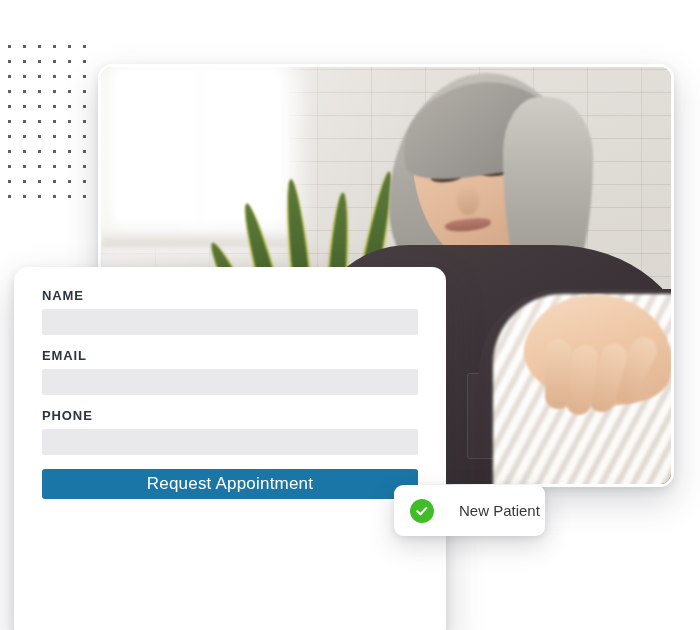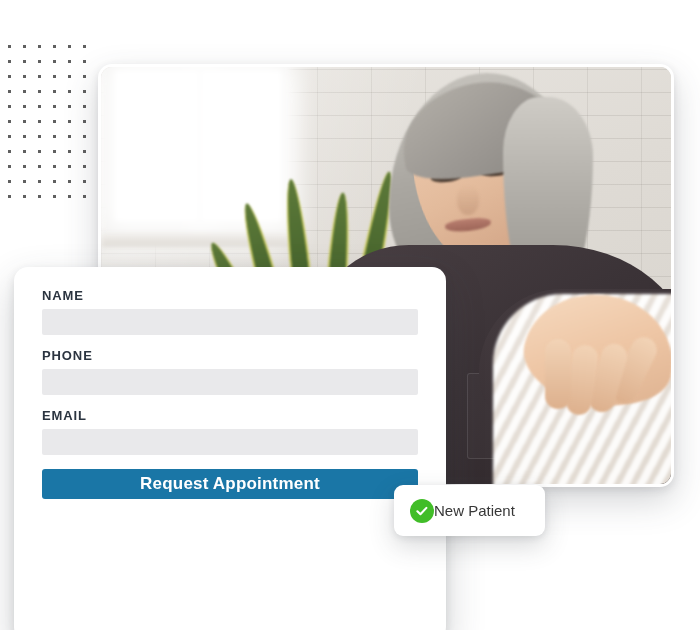--- a/index.html
+++ b/index.html
@@ -401,12 +401,12 @@
       </div>
 
       <div class="field">
-        <label class="field-label">PHONE</label>
+        <label class="field-label">EMAIL</label>
         <input class="field-input" type="text" placeholder="" style="">
       </div>
 
       <div class="field">
-        <label class="field-label">EMAIL</label>
+        <label class="field-label">PHONE</label>
         <input class="field-input" type="text" placeholder="" style="">
       </div>
 

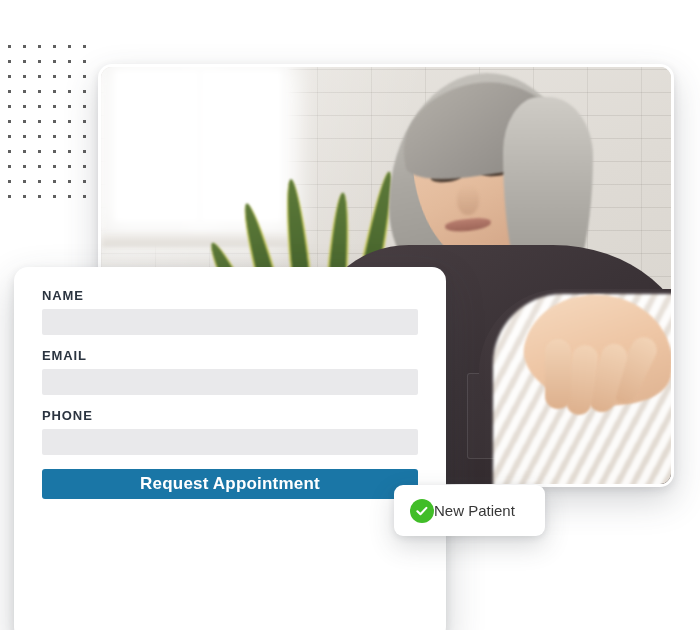--- a/index.html
+++ b/index.html
@@ -295,7 +295,7 @@
     border-radius: 3px;
     font-family: "Liberation Sans", sans-serif;
     font-size: 17px;
-    font-weight: bold;
+    font-weight: normal;
     letter-spacing: .2px;
     cursor: pointer;
     line-height: 30px;

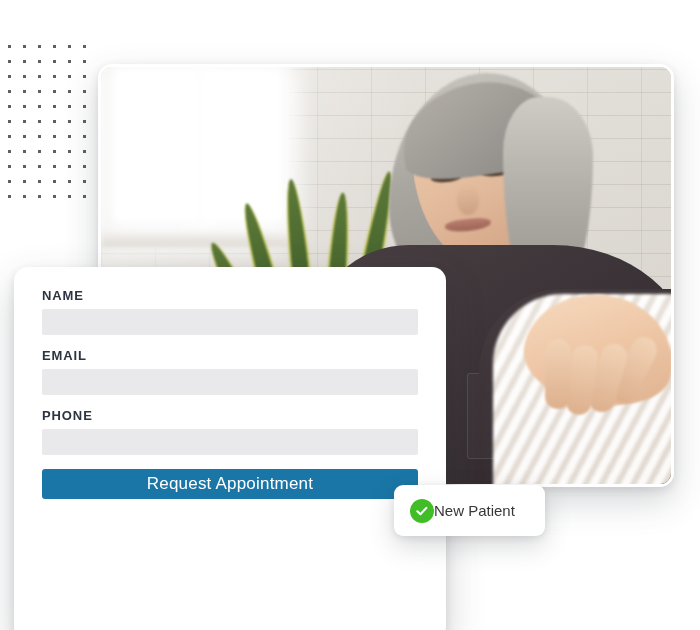--- a/index.html
+++ b/index.html
@@ -314,7 +314,7 @@
     box-shadow: 0 10px 26px rgba(60,64,72,.20), 0 2px 7px rgba(60,64,72,.12);
     display: flex;
     align-items: center;
-    gap: 0;
+    gap: 25px;
     padding: 0 16px;
     box-sizing: border-box;
   }

